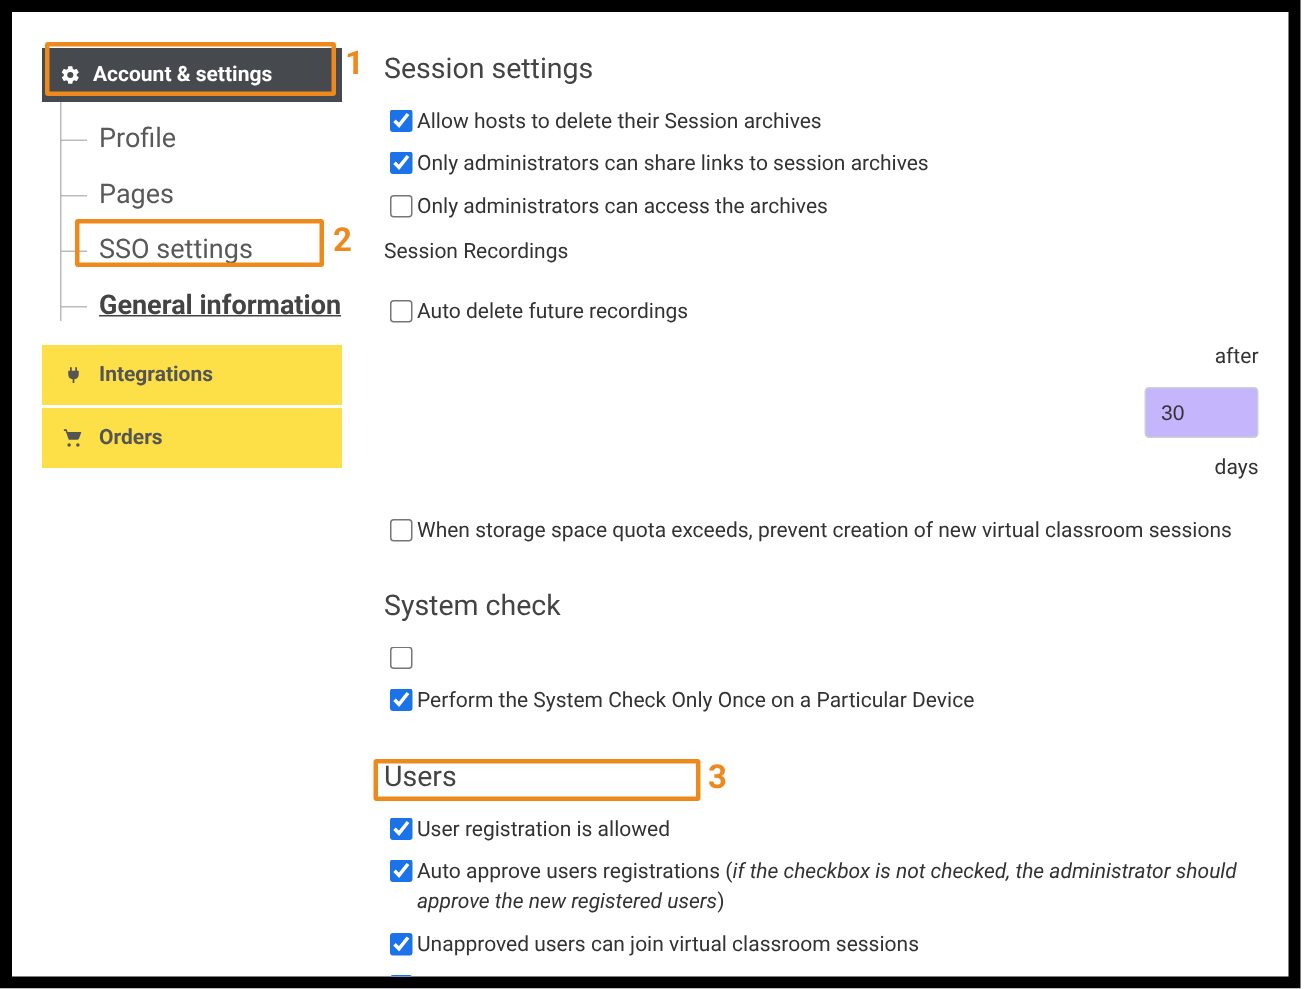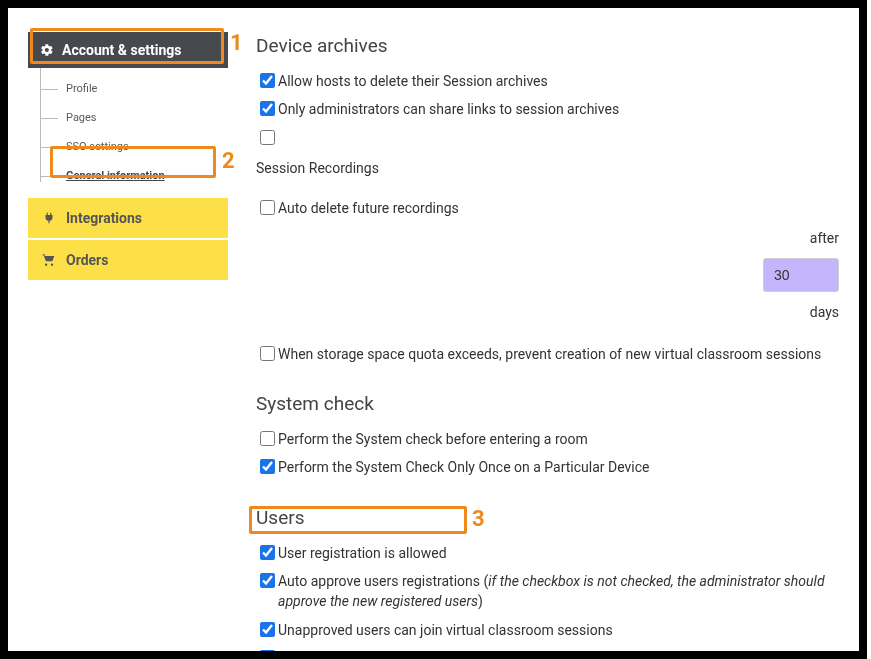--- a/index.html
+++ b/index.html
@@ -203,7 +203,7 @@
 
     <div class="main">
 
-      <div class="section-title">Device archives</div>
+      <div class="section-title">Session settings</div>
 
       <div class="check-row">
         <input type="checkbox" class="styled" checked="" style="">

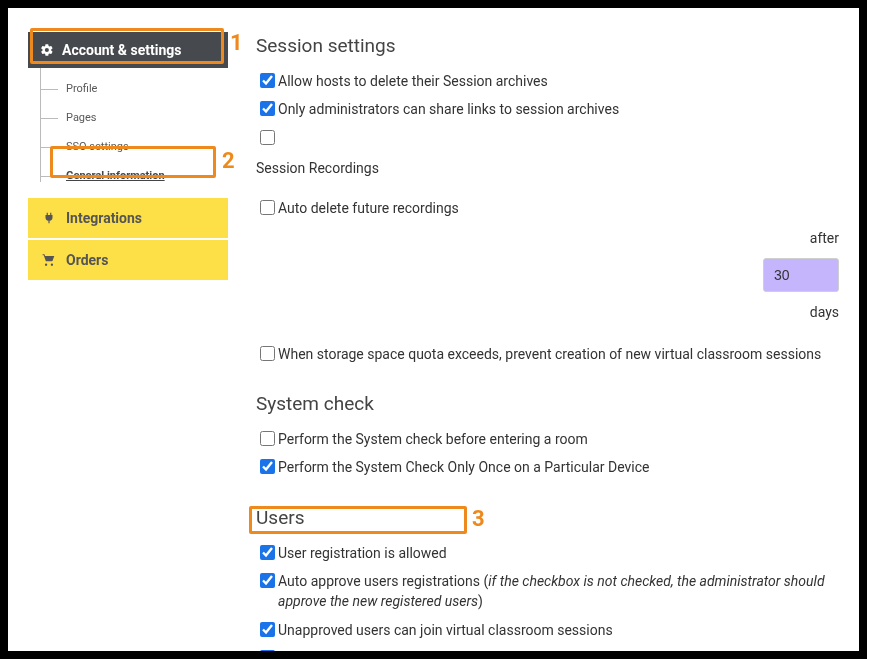--- a/index.html
+++ b/index.html
@@ -52,7 +52,7 @@
   .tree-item {
     position: relative;
     padding: 8px 0 8px 14px;
-    font-size: 11px;
+    font-size: 18px;
     color: #595959;
     cursor: pointer;
   }

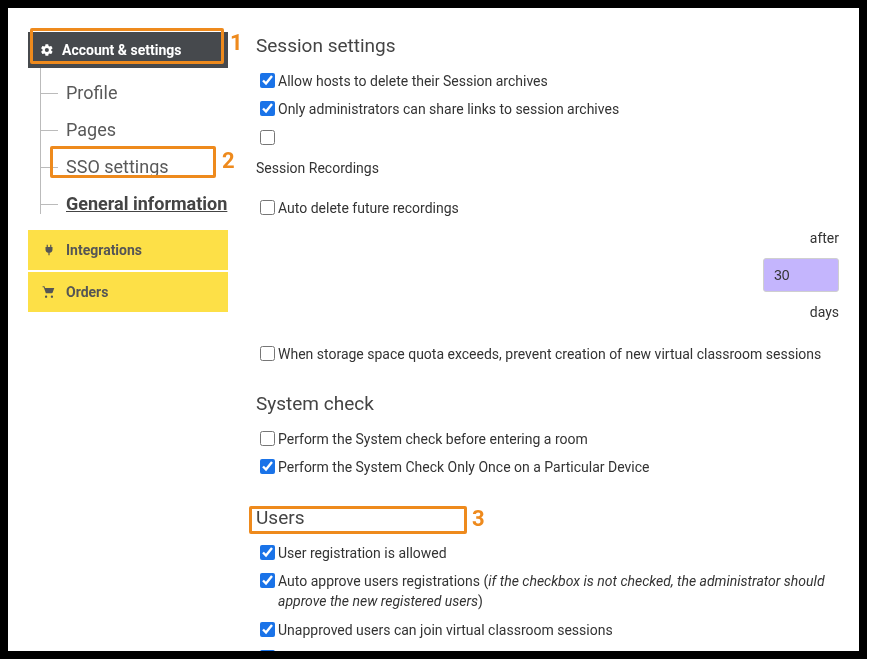--- a/index.html
+++ b/index.html
@@ -215,6 +215,7 @@
       </div>
       <div class="check-row">
         <input type="checkbox" class="styled" style="">
+        <span class="lbl">Only administrators can access the archives</span>
       </div>
 
       <div class="sublabel">Session Recordings</div>

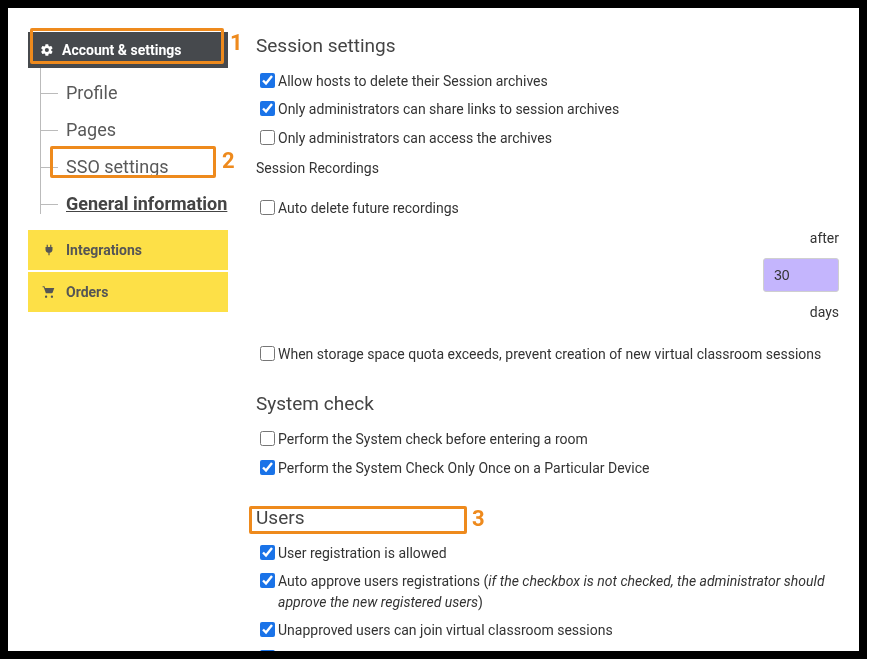--- a/index.html
+++ b/index.html
@@ -242,7 +242,6 @@
       <div class="section-title">System check</div>
       <div class="check-row">
         <input type="checkbox" class="styled" style="">
-        <span class="lbl">Perform the System check before entering a room</span>
       </div>
       <div class="check-row">
         <input type="checkbox" class="styled" checked="" style="">

